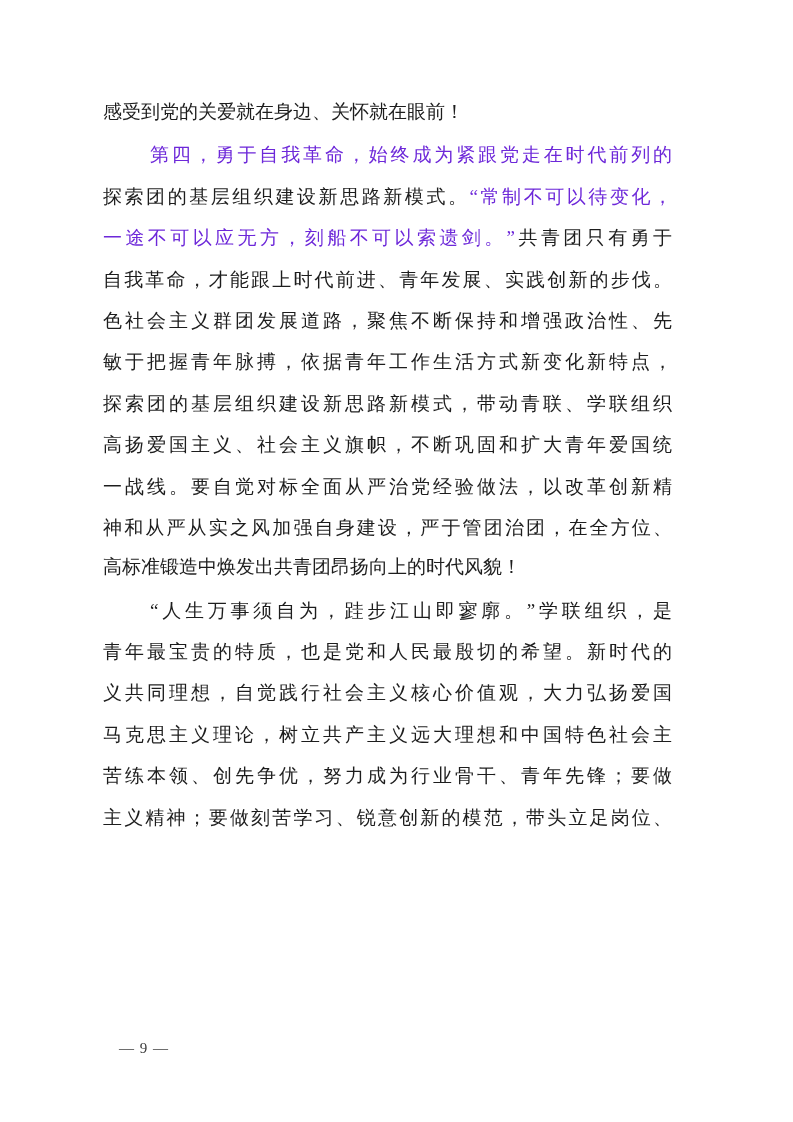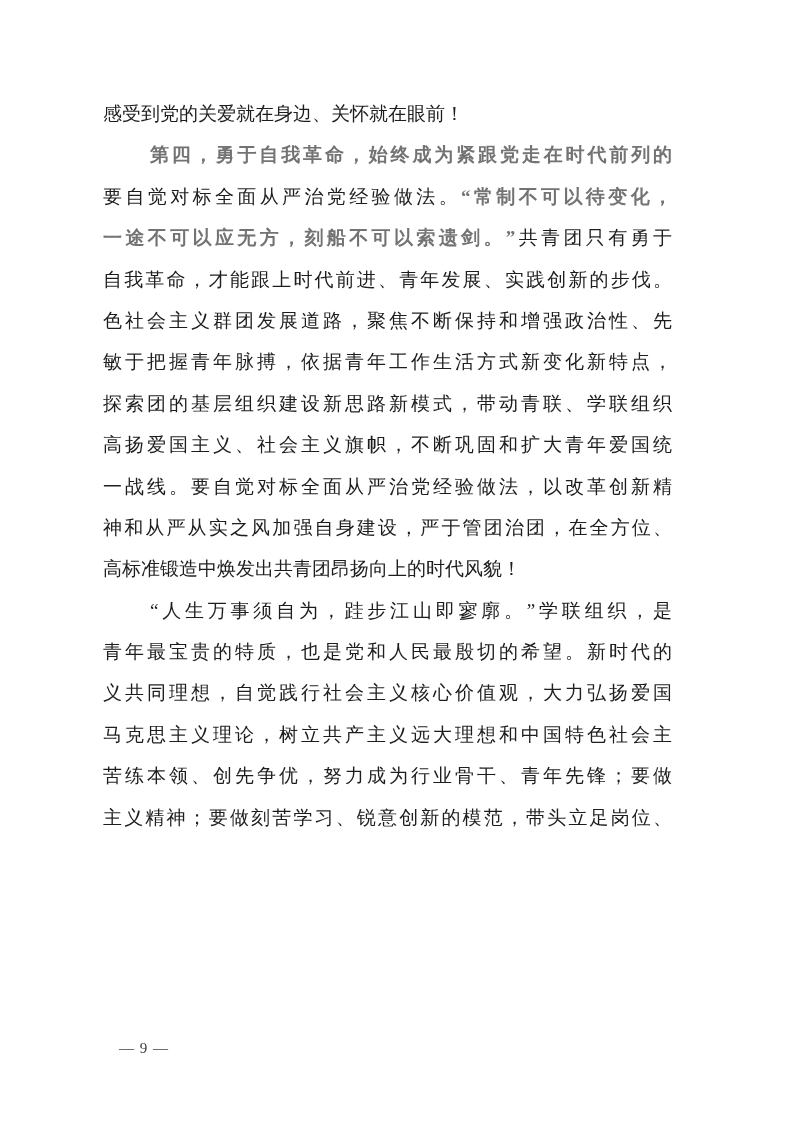--- a/index.html
+++ b/index.html
@@ -32,6 +32,7 @@
   }
   .text-line.para-end {
     text-align-last: left;
+    font-family: Liberation Mono, monospace;
   }
   .text-line.indent {
     padding-left: 47px;

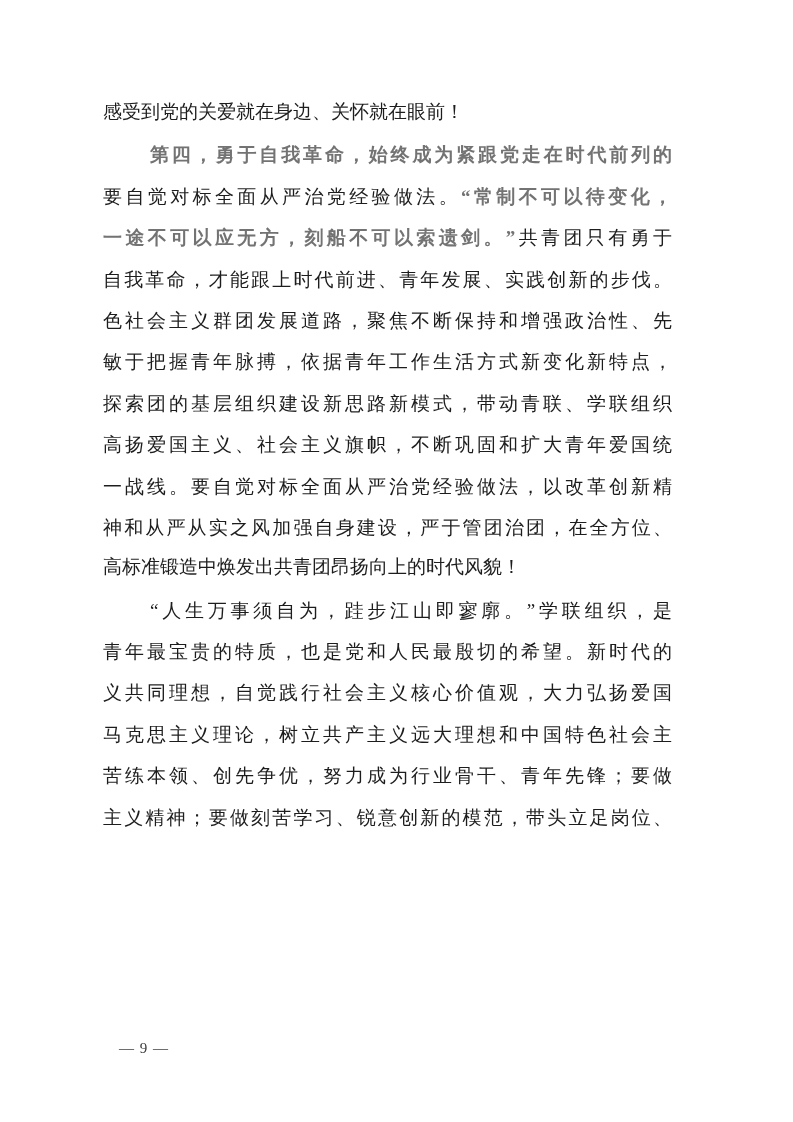--- a/index.html
+++ b/index.html
@@ -41,8 +41,8 @@
     font-weight: 400;
   }
   .seg.bold {
-    font-weight: 700;
-    color: #737373;
+    font-weight: 400;
+    color: #6d28d9;
   }
   .page-number {
     position: absolute;

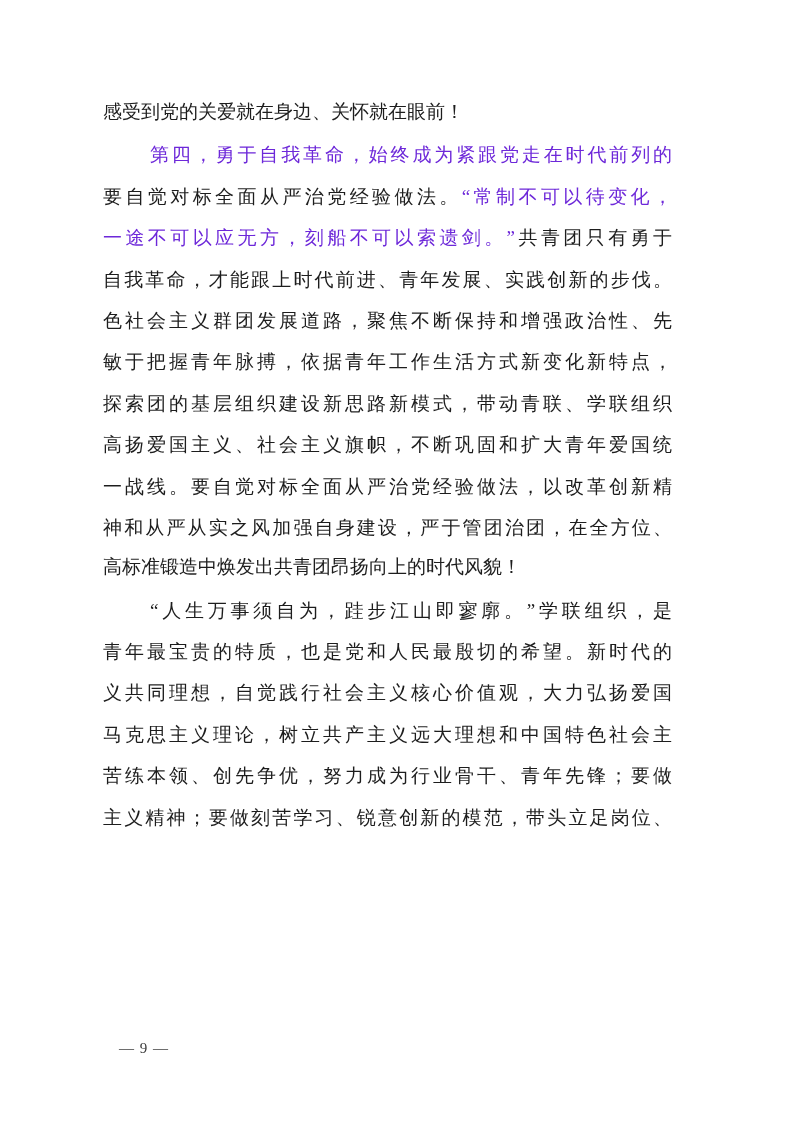--- a/index.html
+++ b/index.html
@@ -62,7 +62,7 @@
   <div class="text-block">
       <div class="text-line para-end"><span class="seg">感受到党的关爱就在身边、关怀就在眼前！</span></div>
       <div class="text-line indent"><span class="seg bold">第四，勇于自我革命，始终成为紧跟党走在时代前列的</span></div>
-      <div class="text-line"><span class="seg">要自觉对标全面从严治党经验做法。</span><span class="seg bold">“常制不可以待变化，</span></div>
+      <div class="text-line"><span class="seg">探索团的基层组织建设新思路新模式。</span><span class="seg bold">“常制不可以待变化，</span></div>
       <div class="text-line"><span class="seg bold">一途不可以应无方，刻船不可以索遗剑。”</span><span class="seg">共青团只有勇于</span></div>
       <div class="text-line"><span class="seg">自我革命，才能跟上时代前进、青年发展、实践创新的步伐。</span></div>
       <div class="text-line"><span class="seg">色社会主义群团发展道路，聚焦不断保持和增强政治性、先</span></div>

